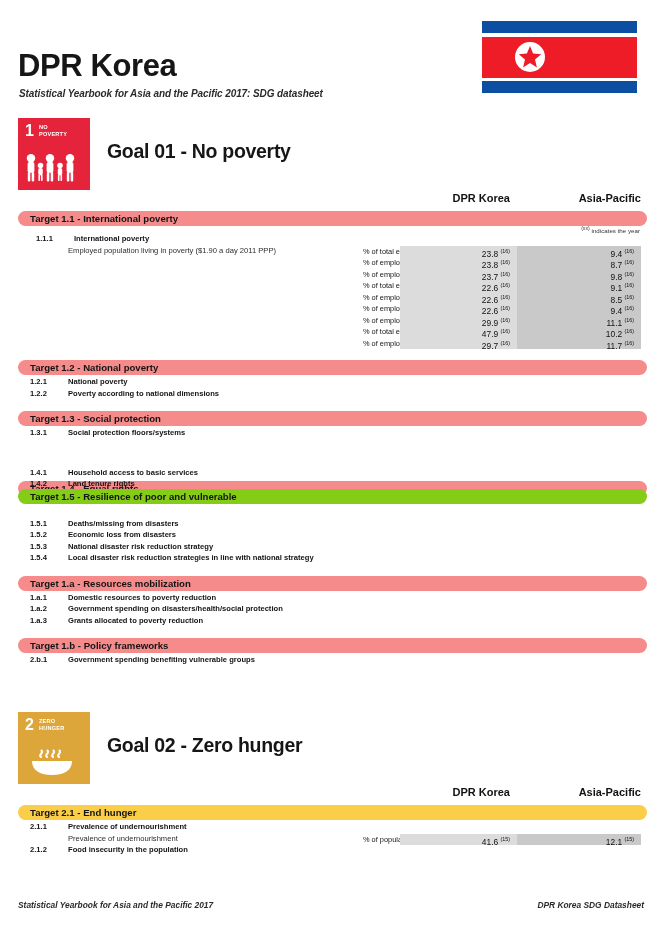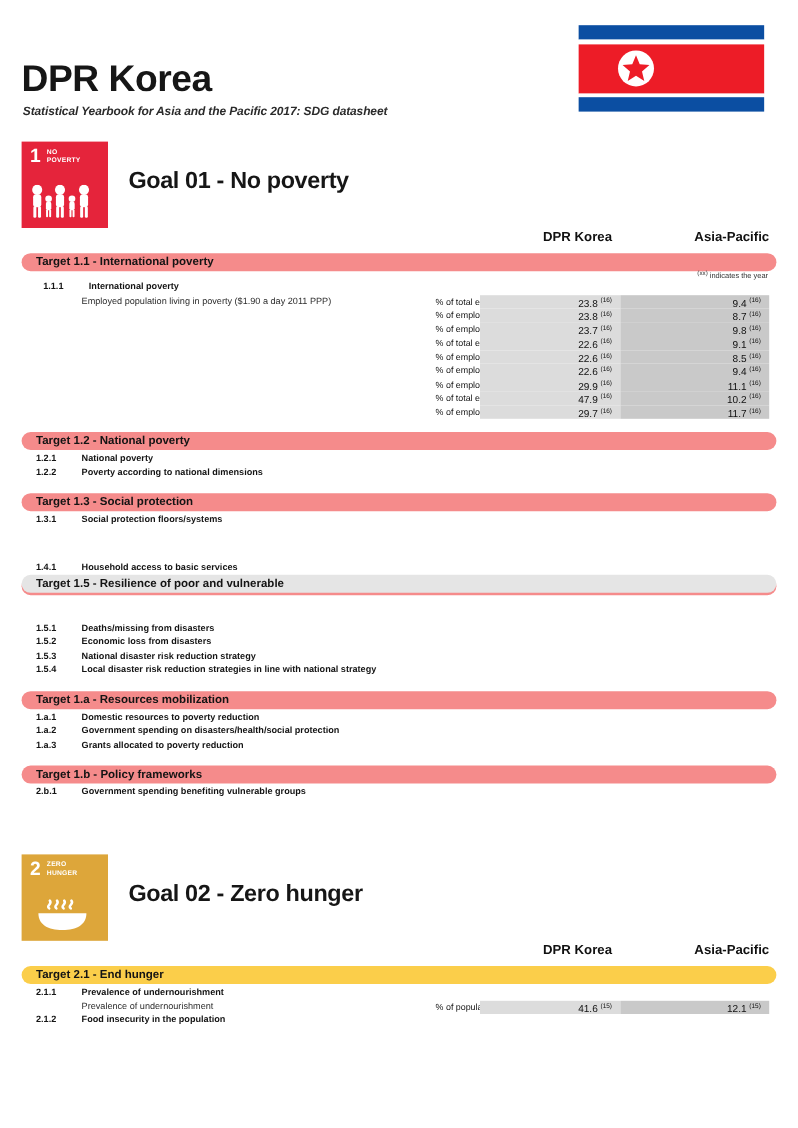--- a/index.html
+++ b/index.html
@@ -387,7 +387,7 @@
           <div class="code">1.4.2</div>
          <div class="name">Land tenure rights</div>
         </div>
-        <div class="target-bar" style="position: absolute; left: 0px; right: 0px; top: 359px; background: #e5e5e5;">
+        <div class="target-bar" style="position: absolute; left: 0px; right: 0px; top: 369px; background: #84cc16;">
           <div class="tb-label">Target 1.5 - Resilience of poor and vulnerable</div>
         </div>
         <div class="ind" style="position: absolute; left: 0px; right: 0px; top: 400.5px;">

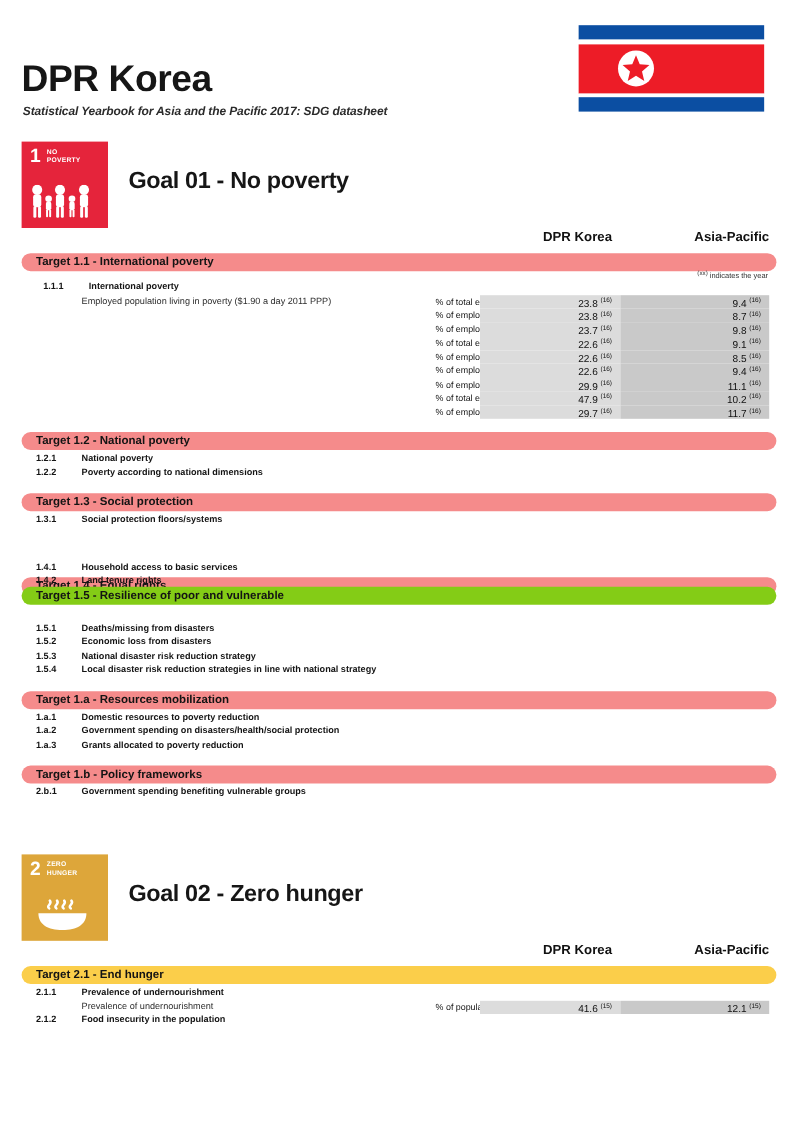--- a/index.html
+++ b/index.html
@@ -473,6 +473,10 @@
       </div>
     </div>
 
+  <div class="footer">
+    <div class="fl">Statistical Yearbook for Asia and the Pacific 2017</div>
+    <div class="fr">DPR Korea SDG Datasheet</div>
+  </div>
 
 </div>
 

